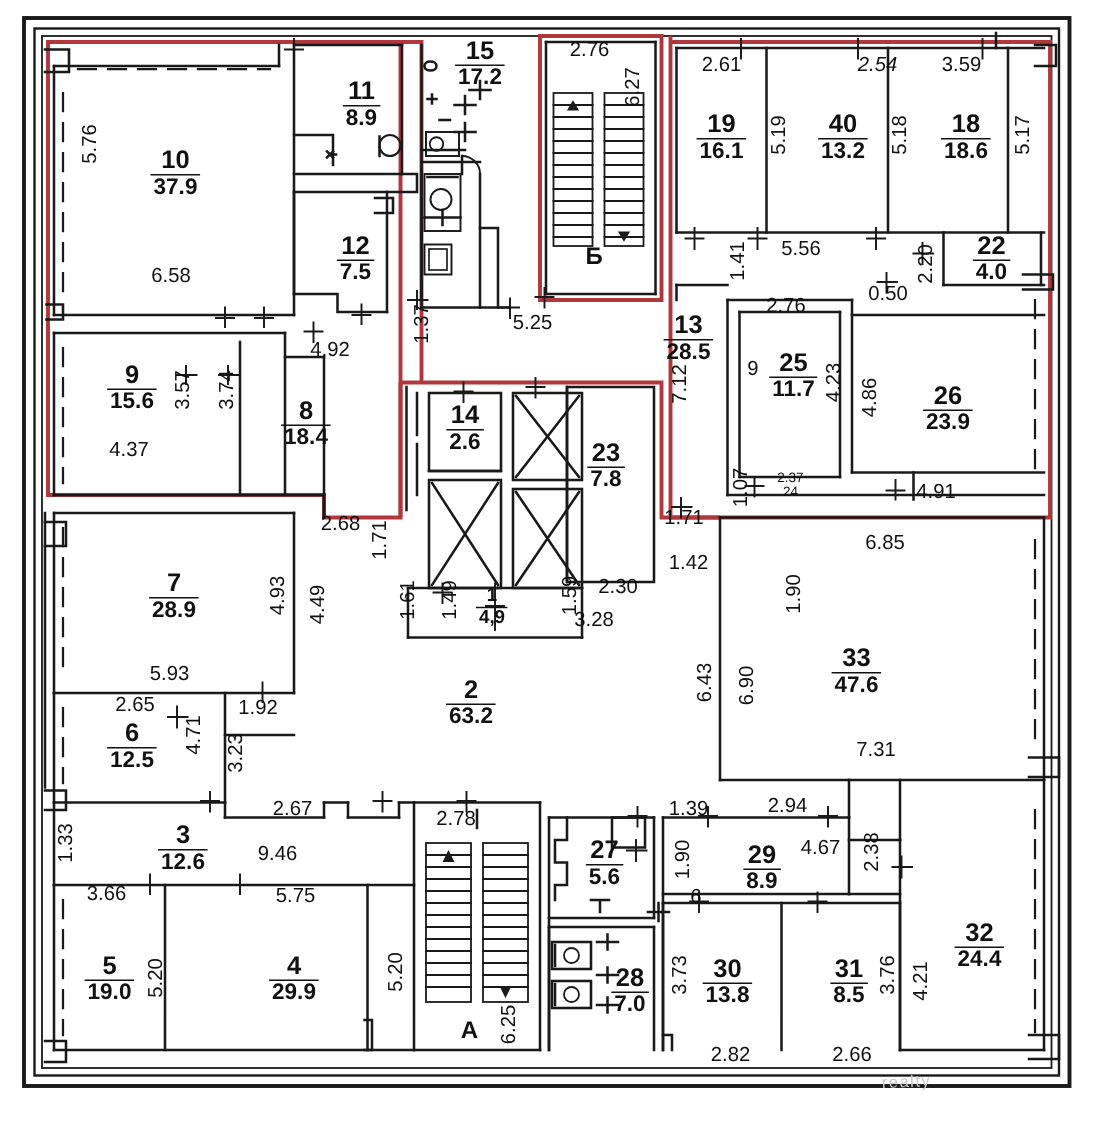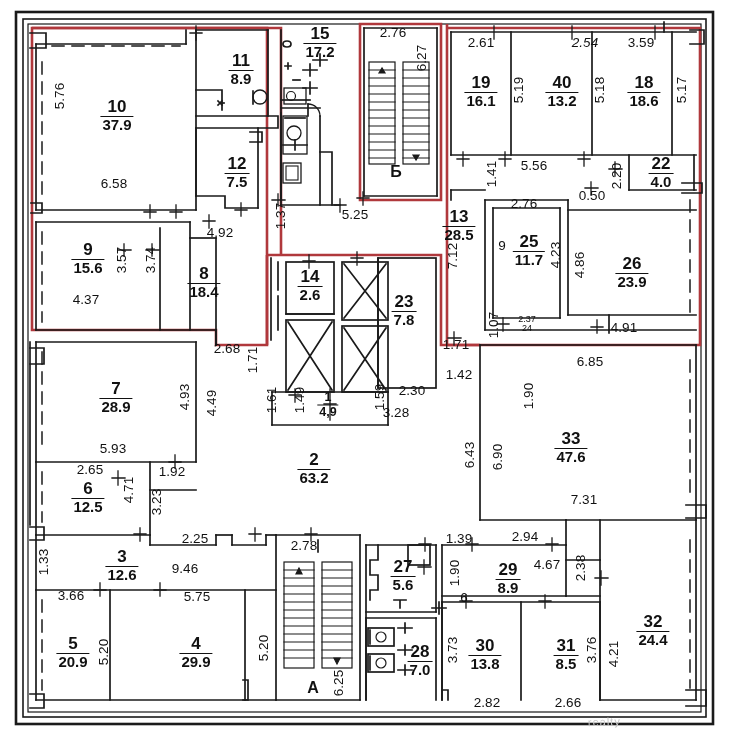--- a/index.html
+++ b/index.html
@@ -505,7 +505,7 @@
       <div class="lbl dim" style="left: 172px; top: 472px;">1.92</div>
       <div class="lbl dim v" style="left: 129px; top: 490px;">4.71</div>
       <div class="lbl dim v" style="left: 157px; top: 502px;">3.23</div>
-      <div class="lbl dim" style="left: 195px; top: 539px;">2.25</div>
+      <div class="lbl dim" style="left: 195px; top: 539px;">2.67</div>
       <div class="lbl dim v" style="left: 44px; top: 562px;">1.33</div>
       <div class="lbl dim" style="left: 185px; top: 569px;">9.46</div>
       <div class="lbl dim" style="left: 71px; top: 596px;">3.66</div>

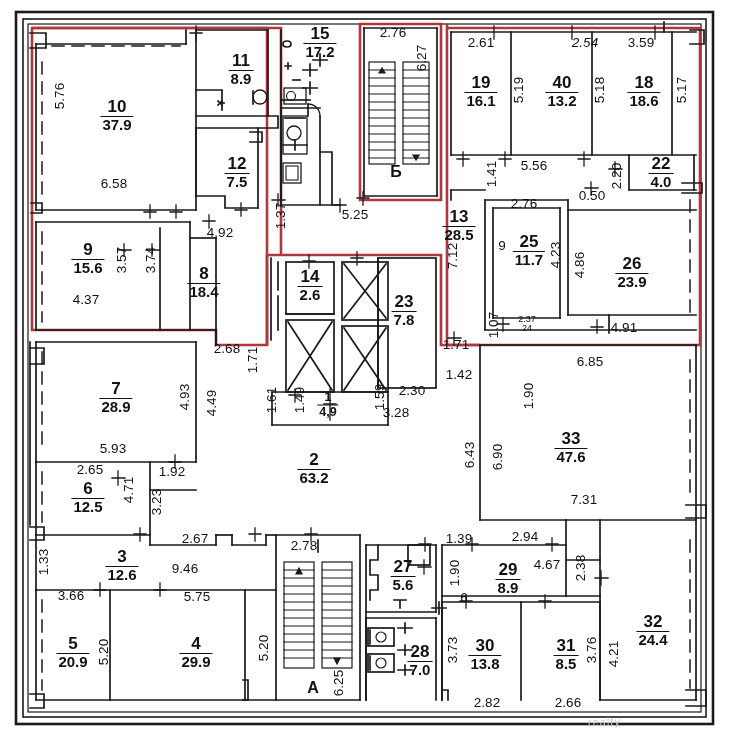--- a/index.html
+++ b/index.html
@@ -356,7 +356,7 @@
       </div>
       <div class="lbl room-lbl" style="left: 73px; top: 652px;">
         <span class="num">5</span>
-        <span class="area">20.9</span>
+        <span class="area">19.0</span>
       </div>
       <div class="lbl room-lbl" style="left: 88px; top: 497px;">
         <span class="num">6</span>

